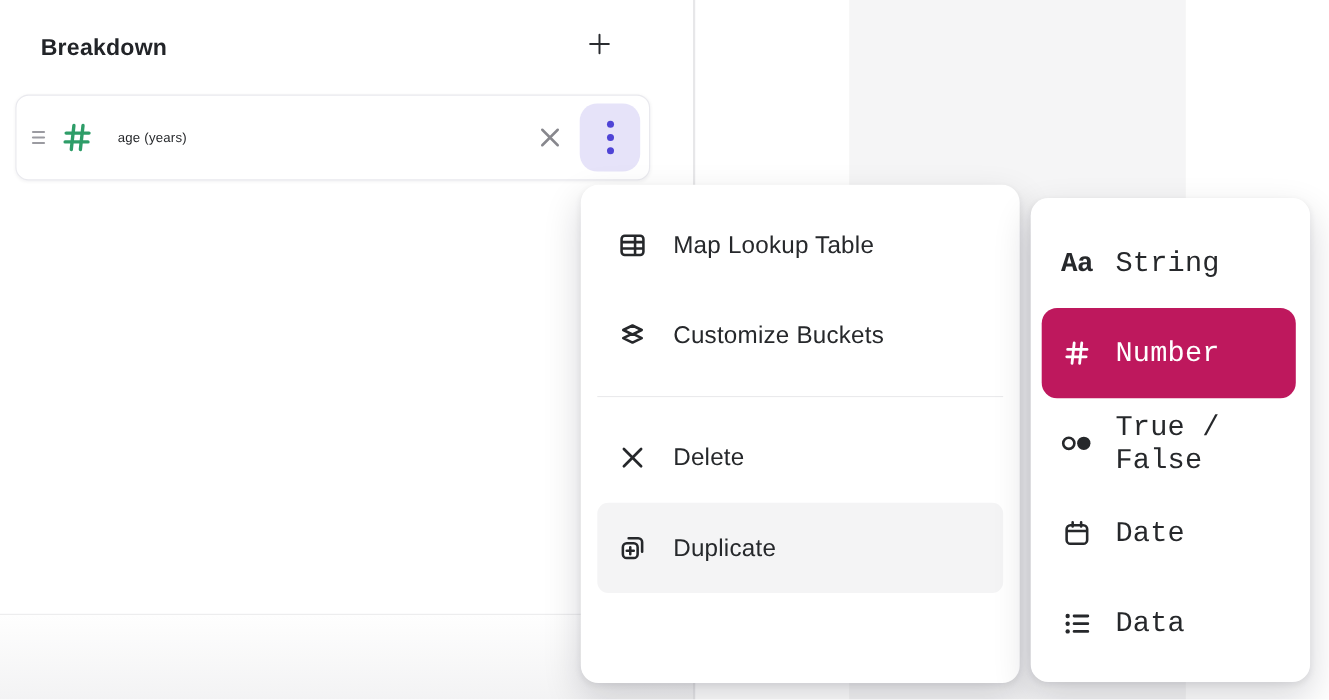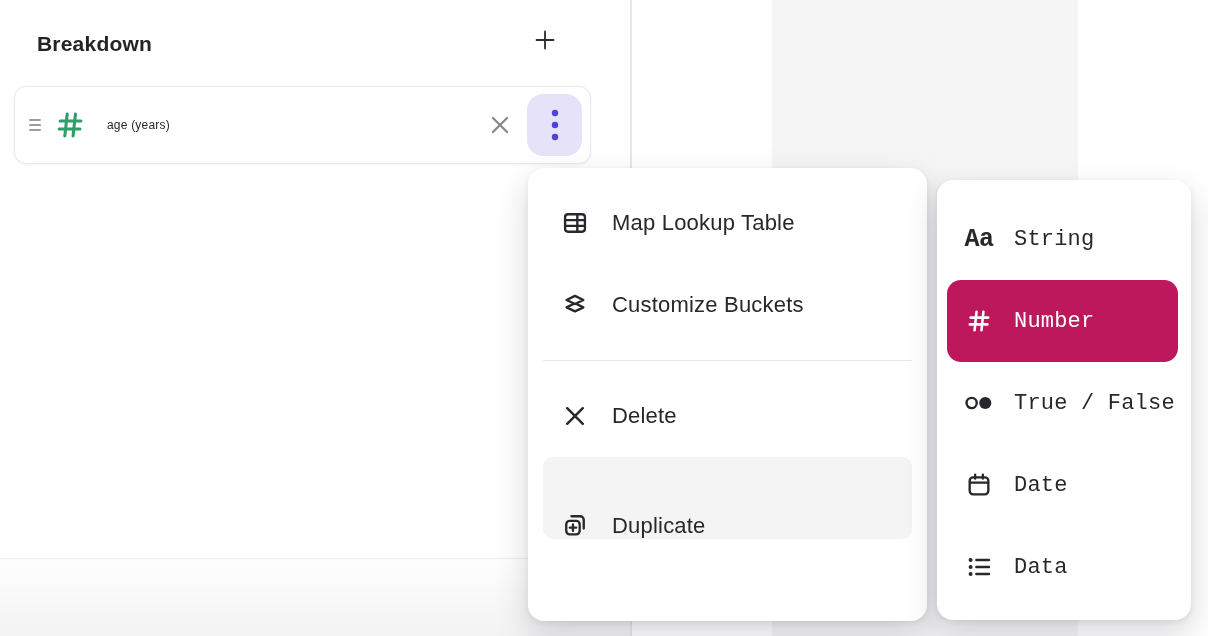--- a/index.html
+++ b/index.html
@@ -56,7 +56,7 @@
   .submenu-row { height:82px; display:flex; align-items:center; border-radius:14px;
                  padding-left:15px; cursor:pointer; }
   .submenu-row .si { width:34px; height:30px; display:flex; align-items:center; justify-content:center; flex:none; }
-  .submenu-row .sl { margin-left:18px; font-size:22px; font-weight:500; letter-spacing:.2px; color:#26282B; }
+  .submenu-row .sl { margin-left:18px; font-size:26px; font-weight:500; letter-spacing:.2px; color:#26282B; }
   .submenu-row.selected { background:#be185d; }
   .submenu-row.selected .sl { color:#ffffff; }
   .aa-glyph { font-size:25px; font-weight:600; color:#26282B; letter-spacing:-.5px; }

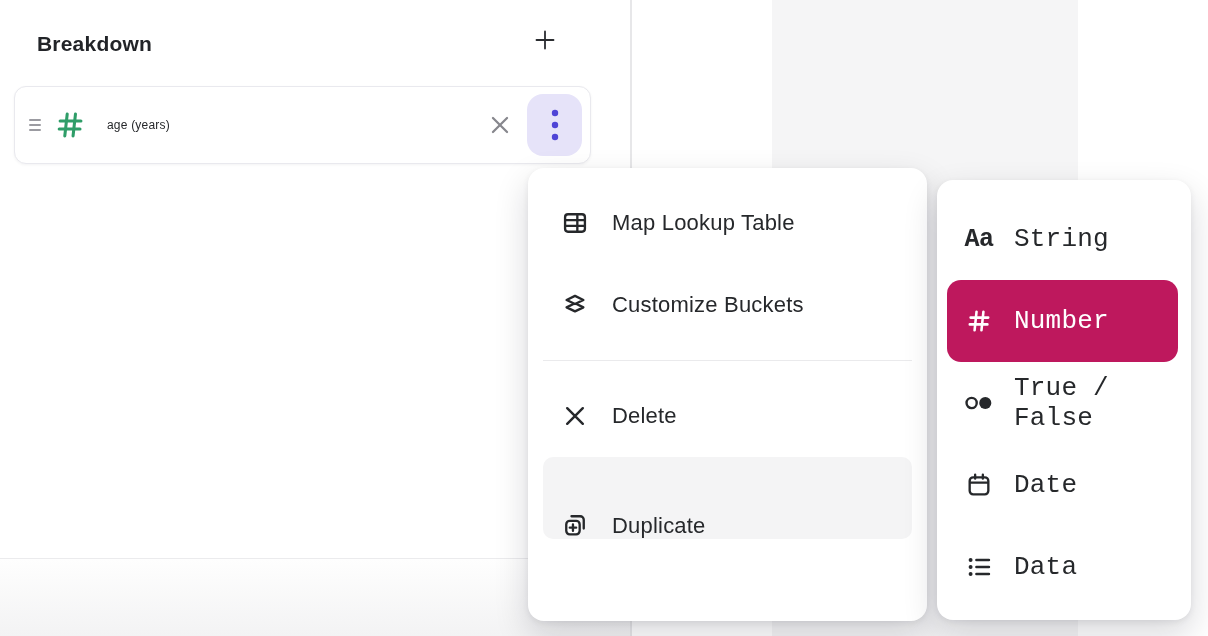--- a/index.html
+++ b/index.html
@@ -45,7 +45,7 @@
   .menu-row .ml { margin-left:23px; font-size:22px; font-weight:500; letter-spacing:.2px; color:#26282B; }
   .menu-row.active { background:#EDEBFB; }
   .menu-row.active .ml { color:#4B3ED2; }
-  .menu-row.hovered { background:#F4F4F5;align-items:flex-end; }
+  .menu-row.hovered { background:#F4F4F5; }
   .submenu-caret { margin-left:auto; display:flex; }
   .menu-divider { height:1px; background:#EAEAEC; margin:14px 0; }
 

